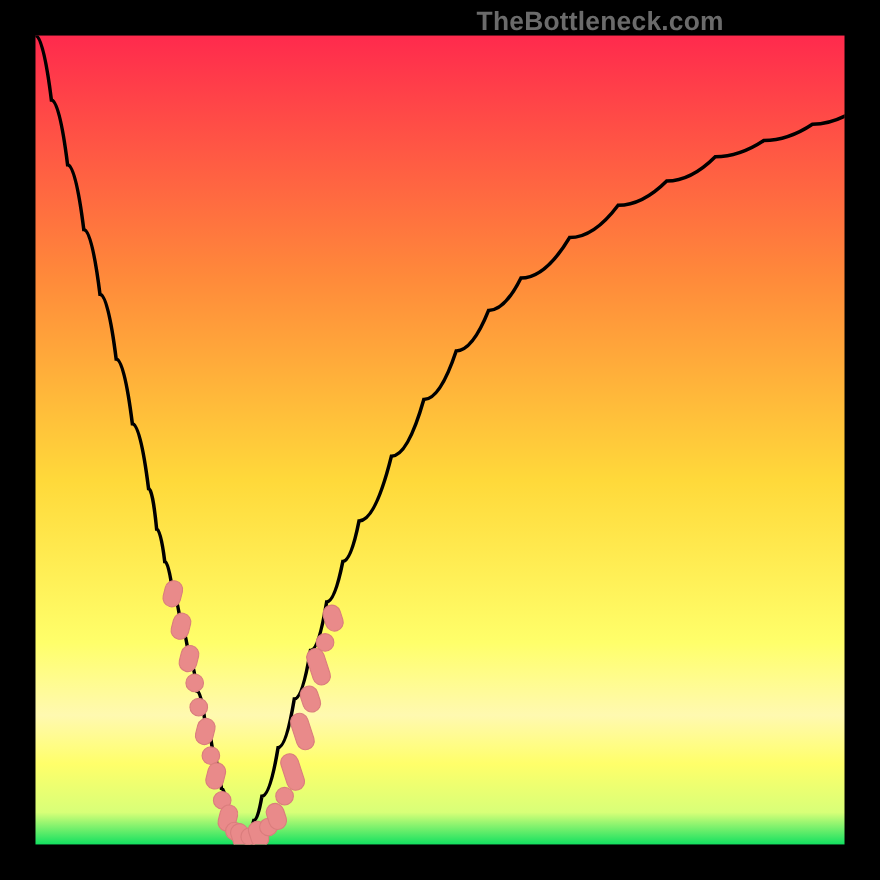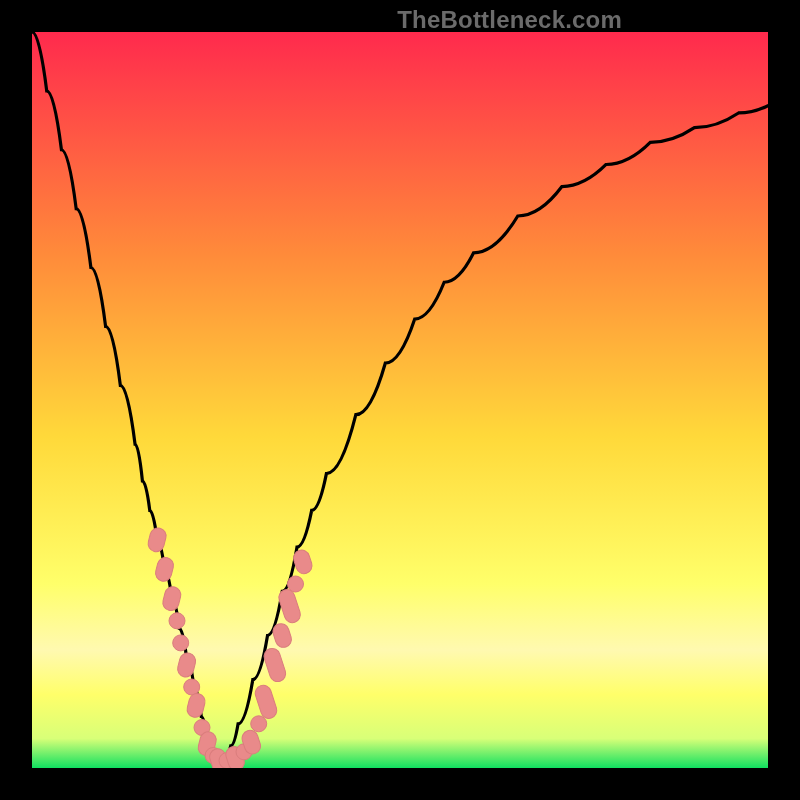--- a/index.html
+++ b/index.html
@@ -17,6 +17,7 @@
     width: 636px;
     height: 800px;
     background: #000;
+    padding-left: 36px;
   }
   .plot {
     position: absolute;

